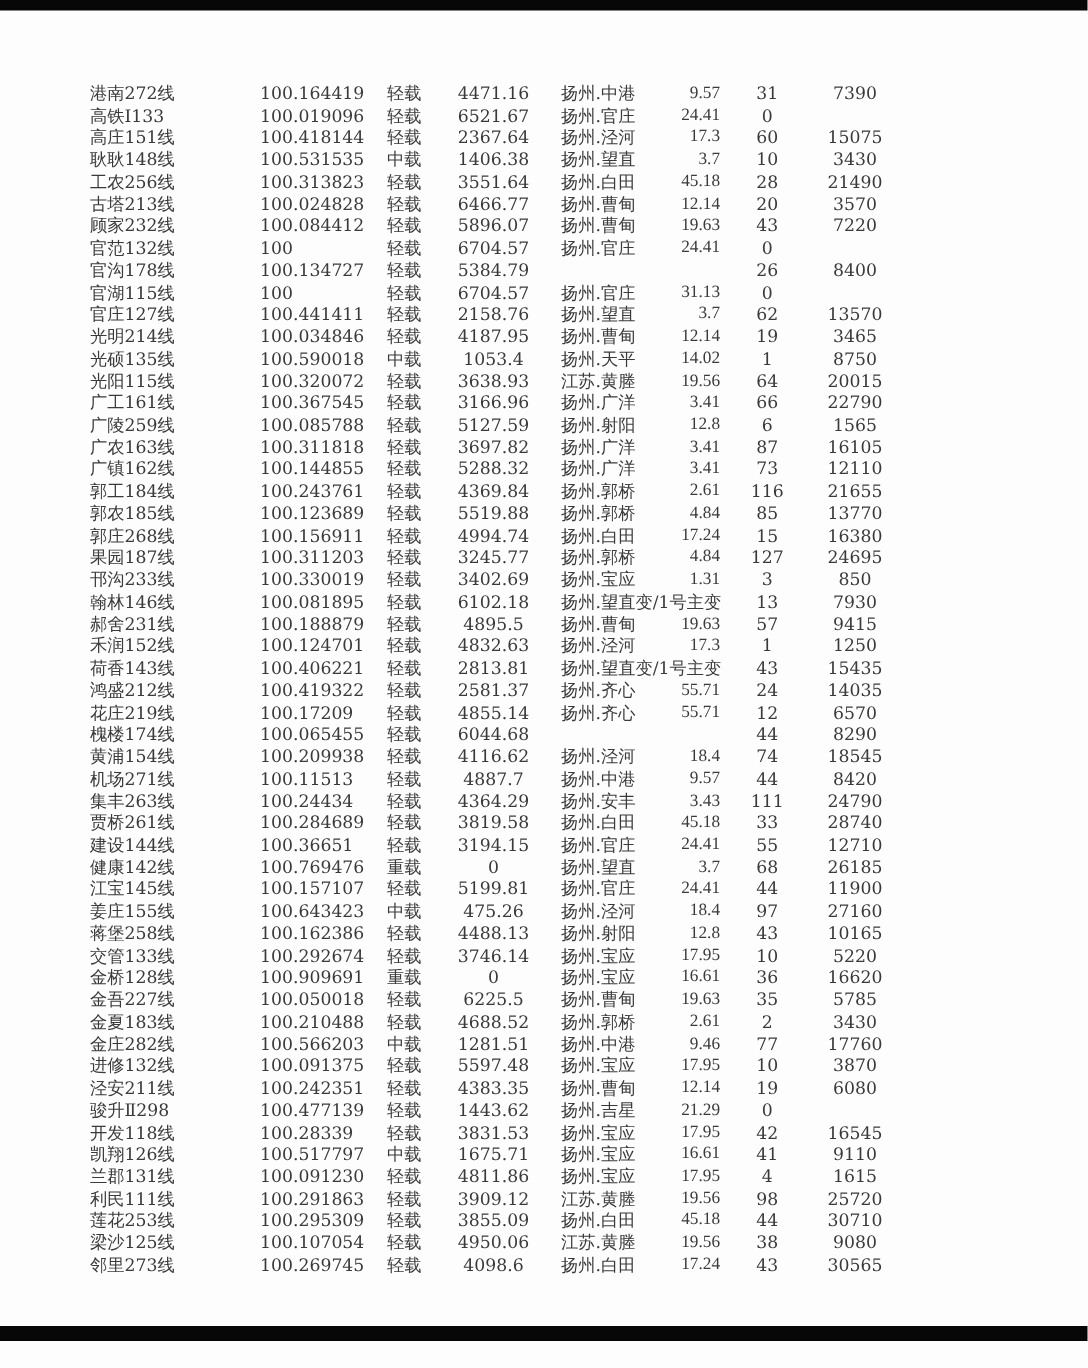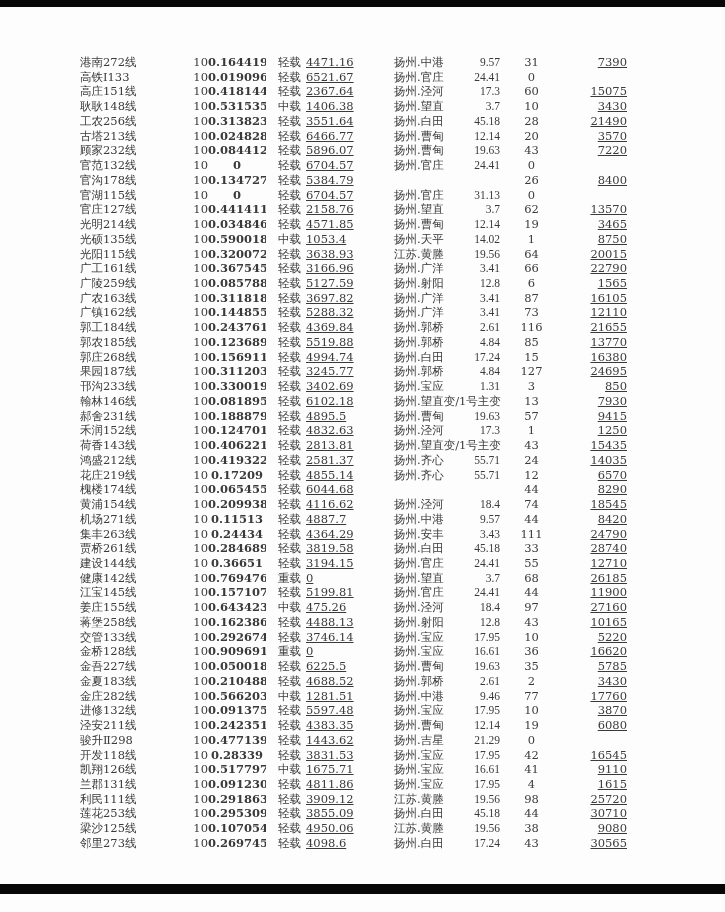--- a/index.html
+++ b/index.html
@@ -30,7 +30,6 @@
     font-size: 11.5px;
     color: #3a3a3a;
     white-space: nowrap;
-    margin-left: 20px;
   }
   .cell { overflow: hidden; }
   .c-name  { text-align: left; }

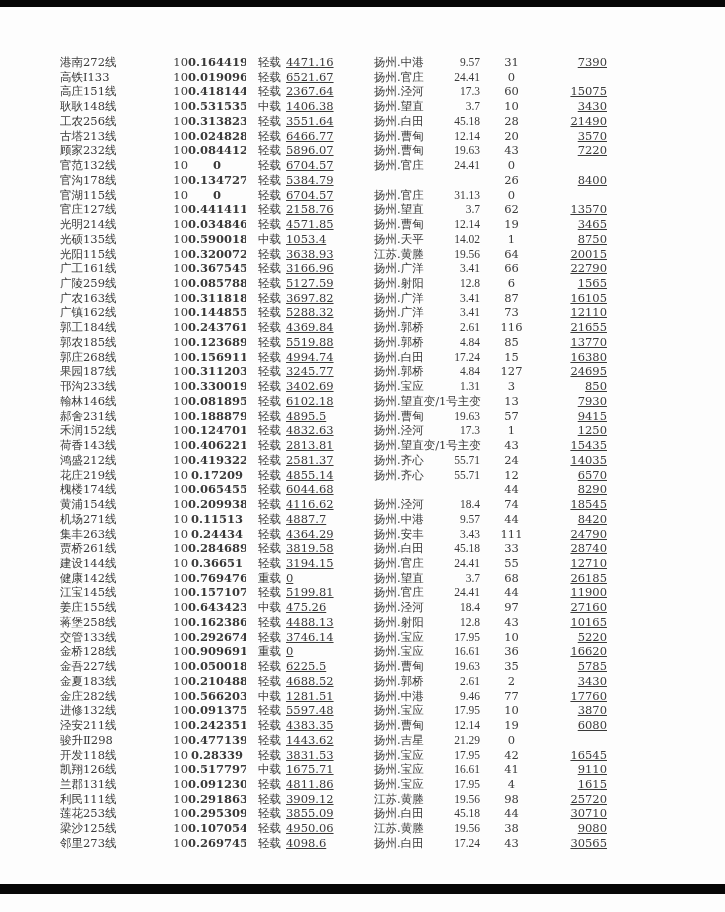--- a/index.html
+++ b/index.html
@@ -34,7 +34,7 @@
   .cell { overflow: hidden; }
   .c-name  { text-align: left; }
   .c-volt  { text-align: right; }
-  .c-ratio { text-align: center; font-weight: bold; }
+  .c-ratio { text-align: left; }
   .c-load  { text-align: center; padding-left: 7px; }
   .c-val   { text-align: left; text-decoration: underline; }
   .c-locdist { display: flex; overflow: hidden; padding-left: 2px; justify-content: space-between; }

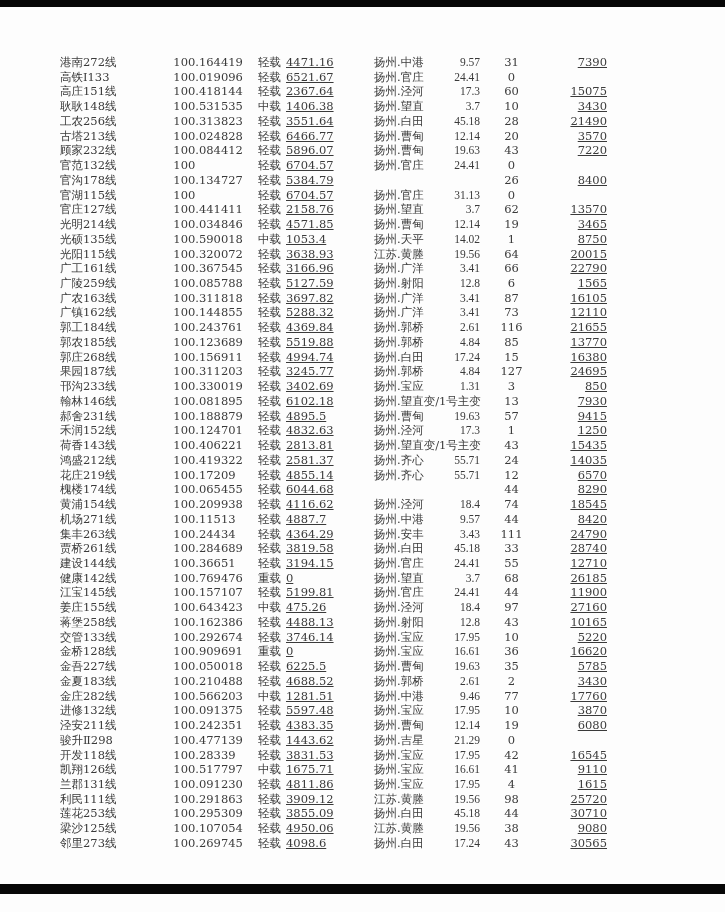--- a/index.html
+++ b/index.html
@@ -36,7 +36,7 @@
   .c-volt  { text-align: right; }
   .c-ratio { text-align: left; }
   .c-load  { text-align: center; padding-left: 7px; }
-  .c-val   { text-align: left; text-decoration: underline; }
+  .c-val   { text-align: center; }
   .c-locdist { display: flex; overflow: hidden; padding-left: 2px; justify-content: space-between; }
   .c-loc   { flex: 0 0 auto; }
   .c-dist  { flex: 1 1 auto; text-align: right; padding-right: 10px; font-family: Liberation Serif, serif; }

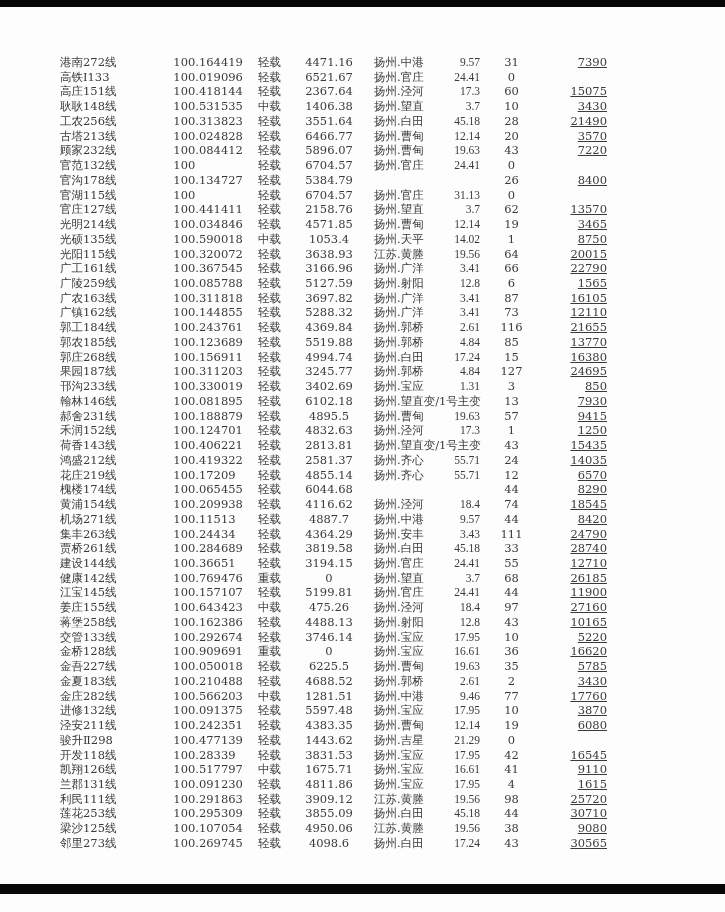--- a/index.html
+++ b/index.html
@@ -41,7 +41,7 @@
   .c-loc   { flex: 0 0 auto; }
   .c-dist  { flex: 1 1 auto; text-align: right; padding-right: 10px; font-family: Liberation Serif, serif; }
   .c-count { text-align: center; }
-  .c-last  { text-align: right; text-decoration: underline; }
+  .c-last  { text-align: center; }
 </style>
 </head>
 <body>

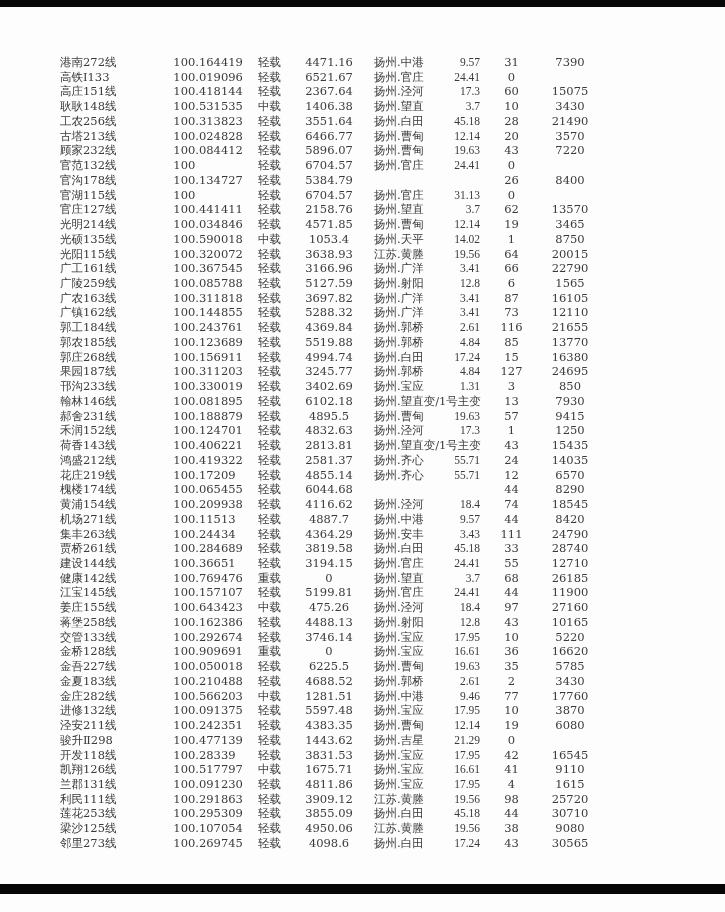--- a/index.html
+++ b/index.html
@@ -198,7 +198,7 @@
     <span class="cell c-volt">10</span>
     <span class="cell c-ratio">0.034846</span>
     <span class="cell c-load">轻载</span>
-    <span class="cell c-val">4571.85</span>
+    <span class="cell c-val">4187.95</span>
     <span class="cell c-locdist">
       <span class="c-loc">扬州.曹甸</span>
       <span class="c-dist">12.14</span>

